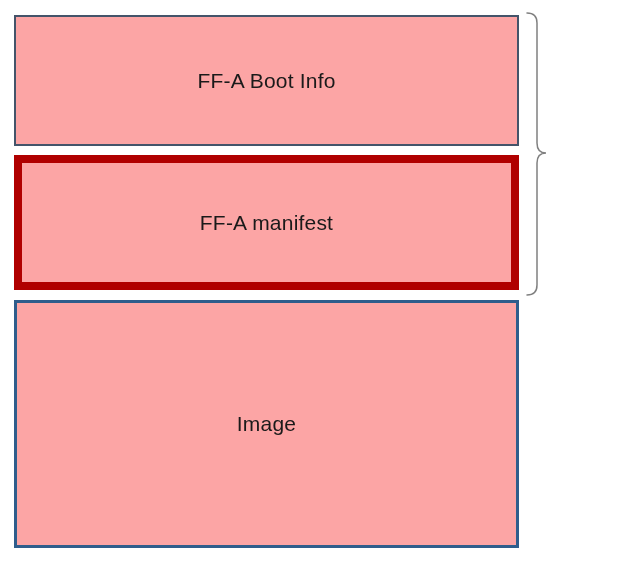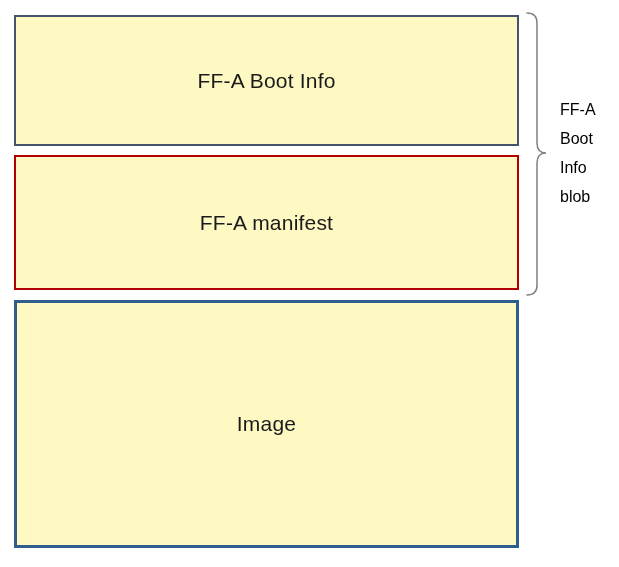--- a/index.html
+++ b/index.html
@@ -20,7 +20,7 @@
     left: 14px;
     width: 505px;
     box-sizing: border-box;
-    background: #fef9c3;
+    background: #fca5a5;
     display: flex;
     align-items: center;
     justify-content: center;

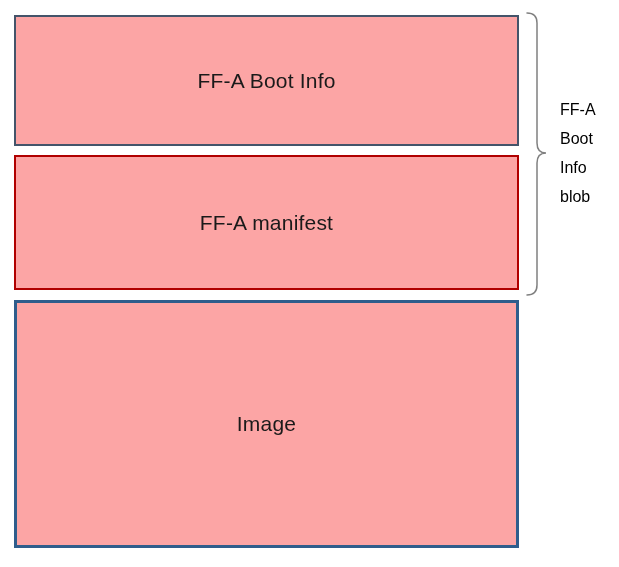--- a/index.html
+++ b/index.html
@@ -71,12 +71,6 @@
     <path d="M3 2 Q13 2 13 12 L13 132 Q13 142 22 142 Q13 142 13 152 L13 274 Q13 284 3 284" fill="none" stroke-width="1.5" stroke-linecap="round" stroke="#808080"></path>
   </svg>
 
-  <div class="brace-label">
-    <div>FF-A</div>
-    <div>Boot</div>
-    <div>Info</div>
-    <div>blob</div>
-  </div>
 
 </div>
 

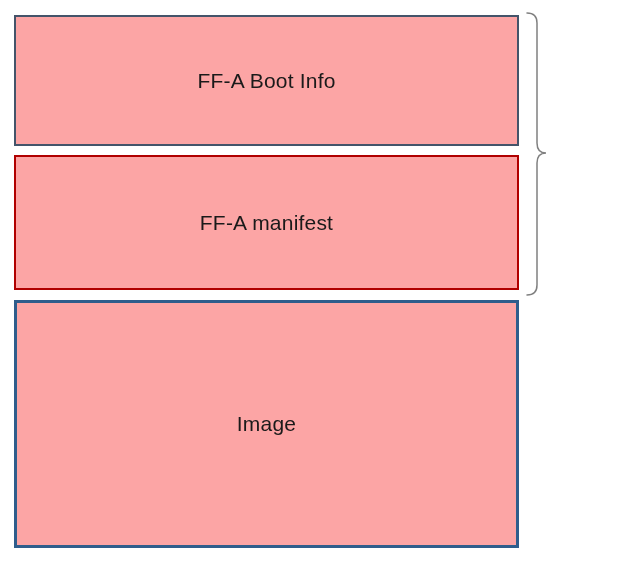--- a/index.html
+++ b/index.html
@@ -26,7 +26,7 @@
     justify-content: center;
   }
   .box-1 { top: 15px;  height: 131px; border: 2px solid #44546a; }
-  .box-2 { top: 155px; height: 135px; border: 2px solid #eab308; }
+  .box-2 { top: 155px; height: 135px; border: 8px solid #eab308; }
   .box-3 { top: 300px; height: 248px; border: 3px solid #7f1d1d; }
   .box-label {
     font-size: 21px;

